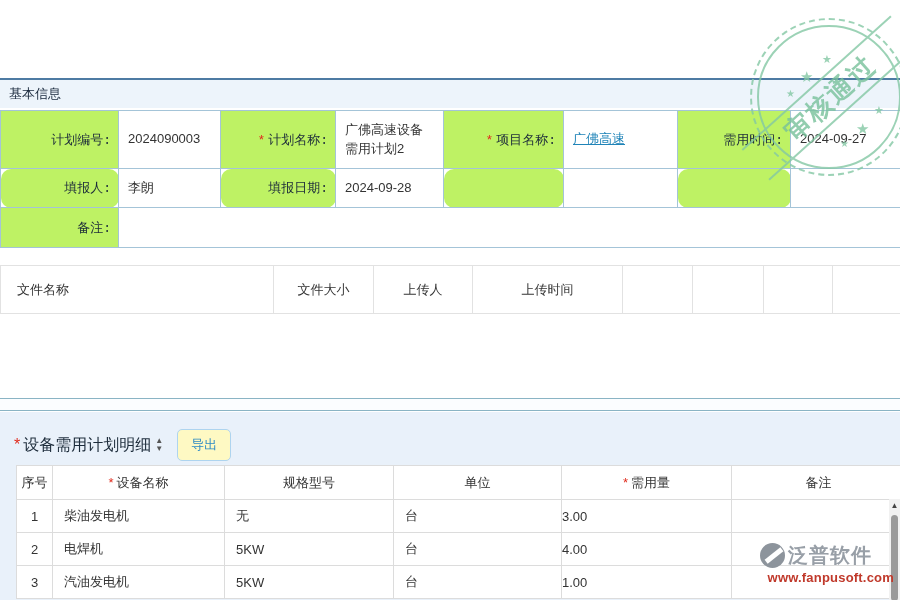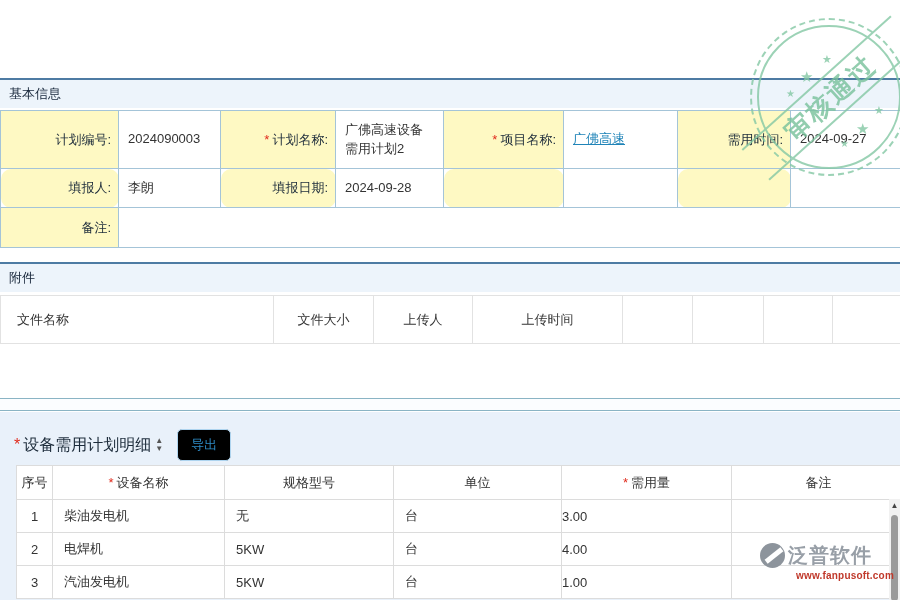--- a/index.html
+++ b/index.html
@@ -28,7 +28,7 @@
   .form-table tr.r1 td { height:58px; }
   .form-table tr.r2 td { height:39px;border-radius:10px; }
   .form-table tr.r3 td { height:40px; }
-  td.lbl { background:#fef9c3; text-align:right; padding:7px 7px; color:#1c2b3a; }
+  td.lbl { background:#bef264; text-align:right; padding:7px 7px; color:#1c2b3a;font-family:Liberation Mono, monospace; }
   td.val { background:#fff; text-align:left; padding:3px 9px; line-height:1.45; }
   .req { color:#e02b1d; margin-right:3px; }
   a.link { color:#2084b8; text-decoration:underline; cursor:pointer; }

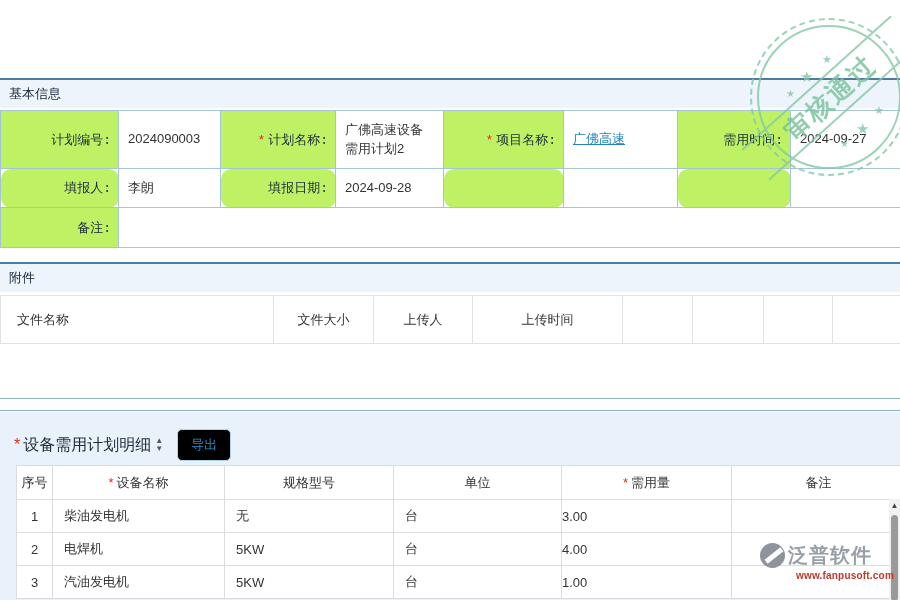--- a/index.html
+++ b/index.html
@@ -151,9 +151,6 @@
   </div>
 
   <div class="panel-attach">
-    <div class="section-bar">
-      <span>附件</span>
-    </div>
     <table class="attach-table">
       <colgroup>
         <col style="width:273px">

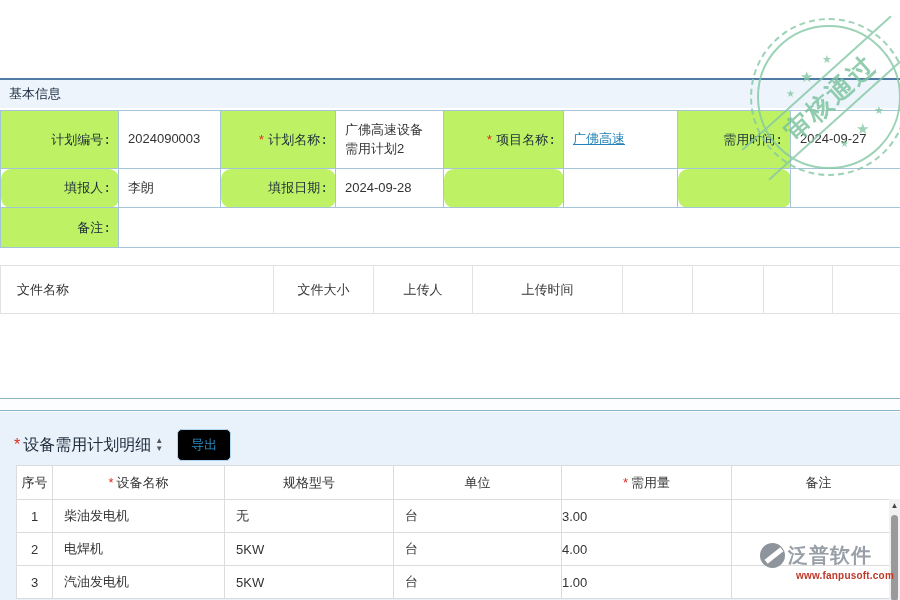--- a/index.html
+++ b/index.html
@@ -55,7 +55,7 @@
   }
   .sort-icon span { font-size:8px; line-height:8px; }
   .export-btn {
-    margin-left:14px; padding:6px 13px; background:#000000; border:1px solid #aed4ef;
+    margin-left:14px; padding:6px 13px; background:#fef9c3; border:1px solid #aed4ef;
     border-radius:5px; color:#2e8bc5; font-size:13px; cursor:pointer;
     font-family:"Liberation Sans","DejaVu Sans",sans-serif;
   }

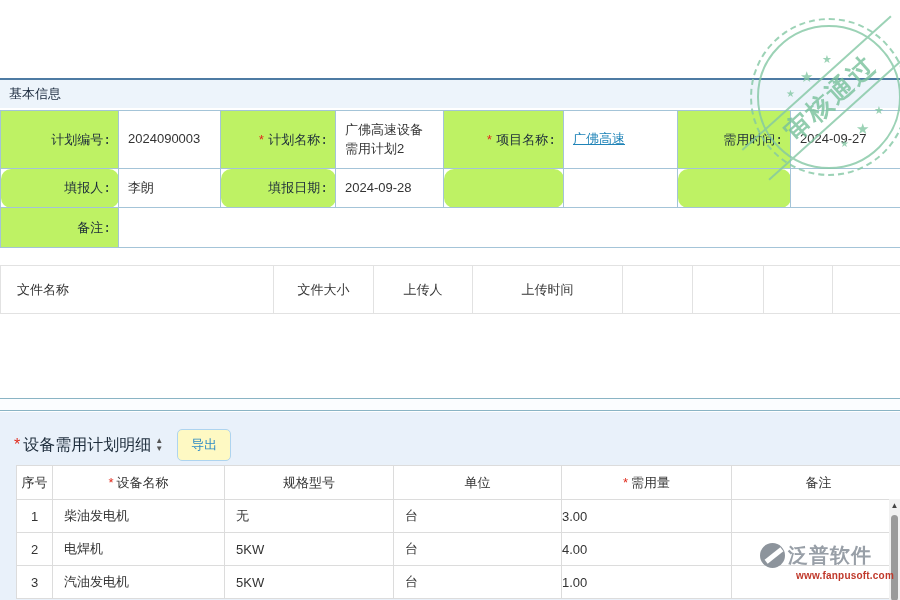--- a/index.html
+++ b/index.html
@@ -98,7 +98,7 @@
   .wm-logo { position:relative; width:25px; height:25px; border-radius:50%; background:#8d949c; margin-right:3px; flex:0 0 auto; overflow:hidden; }
   .wm-logo::after { content:""; position:absolute; left:4px; top:10px; width:20px; height:5px; background:#fff; transform:rotate(-38deg); }
   .wm-name { font-size:20px; font-weight:bold; color:#989fa7; letter-spacing:1px; white-space:nowrap; }
-  .wm-url { font-size:10px; font-weight:bold; color:#c0392b; margin-top:1px; text-align:right; letter-spacing:.2px; }
+  .wm-url { font-size:13px; font-weight:bold; color:#c0392b; margin-top:1px; text-align:right; letter-spacing:.2px; }
 </style>
 </head>
 <body>

